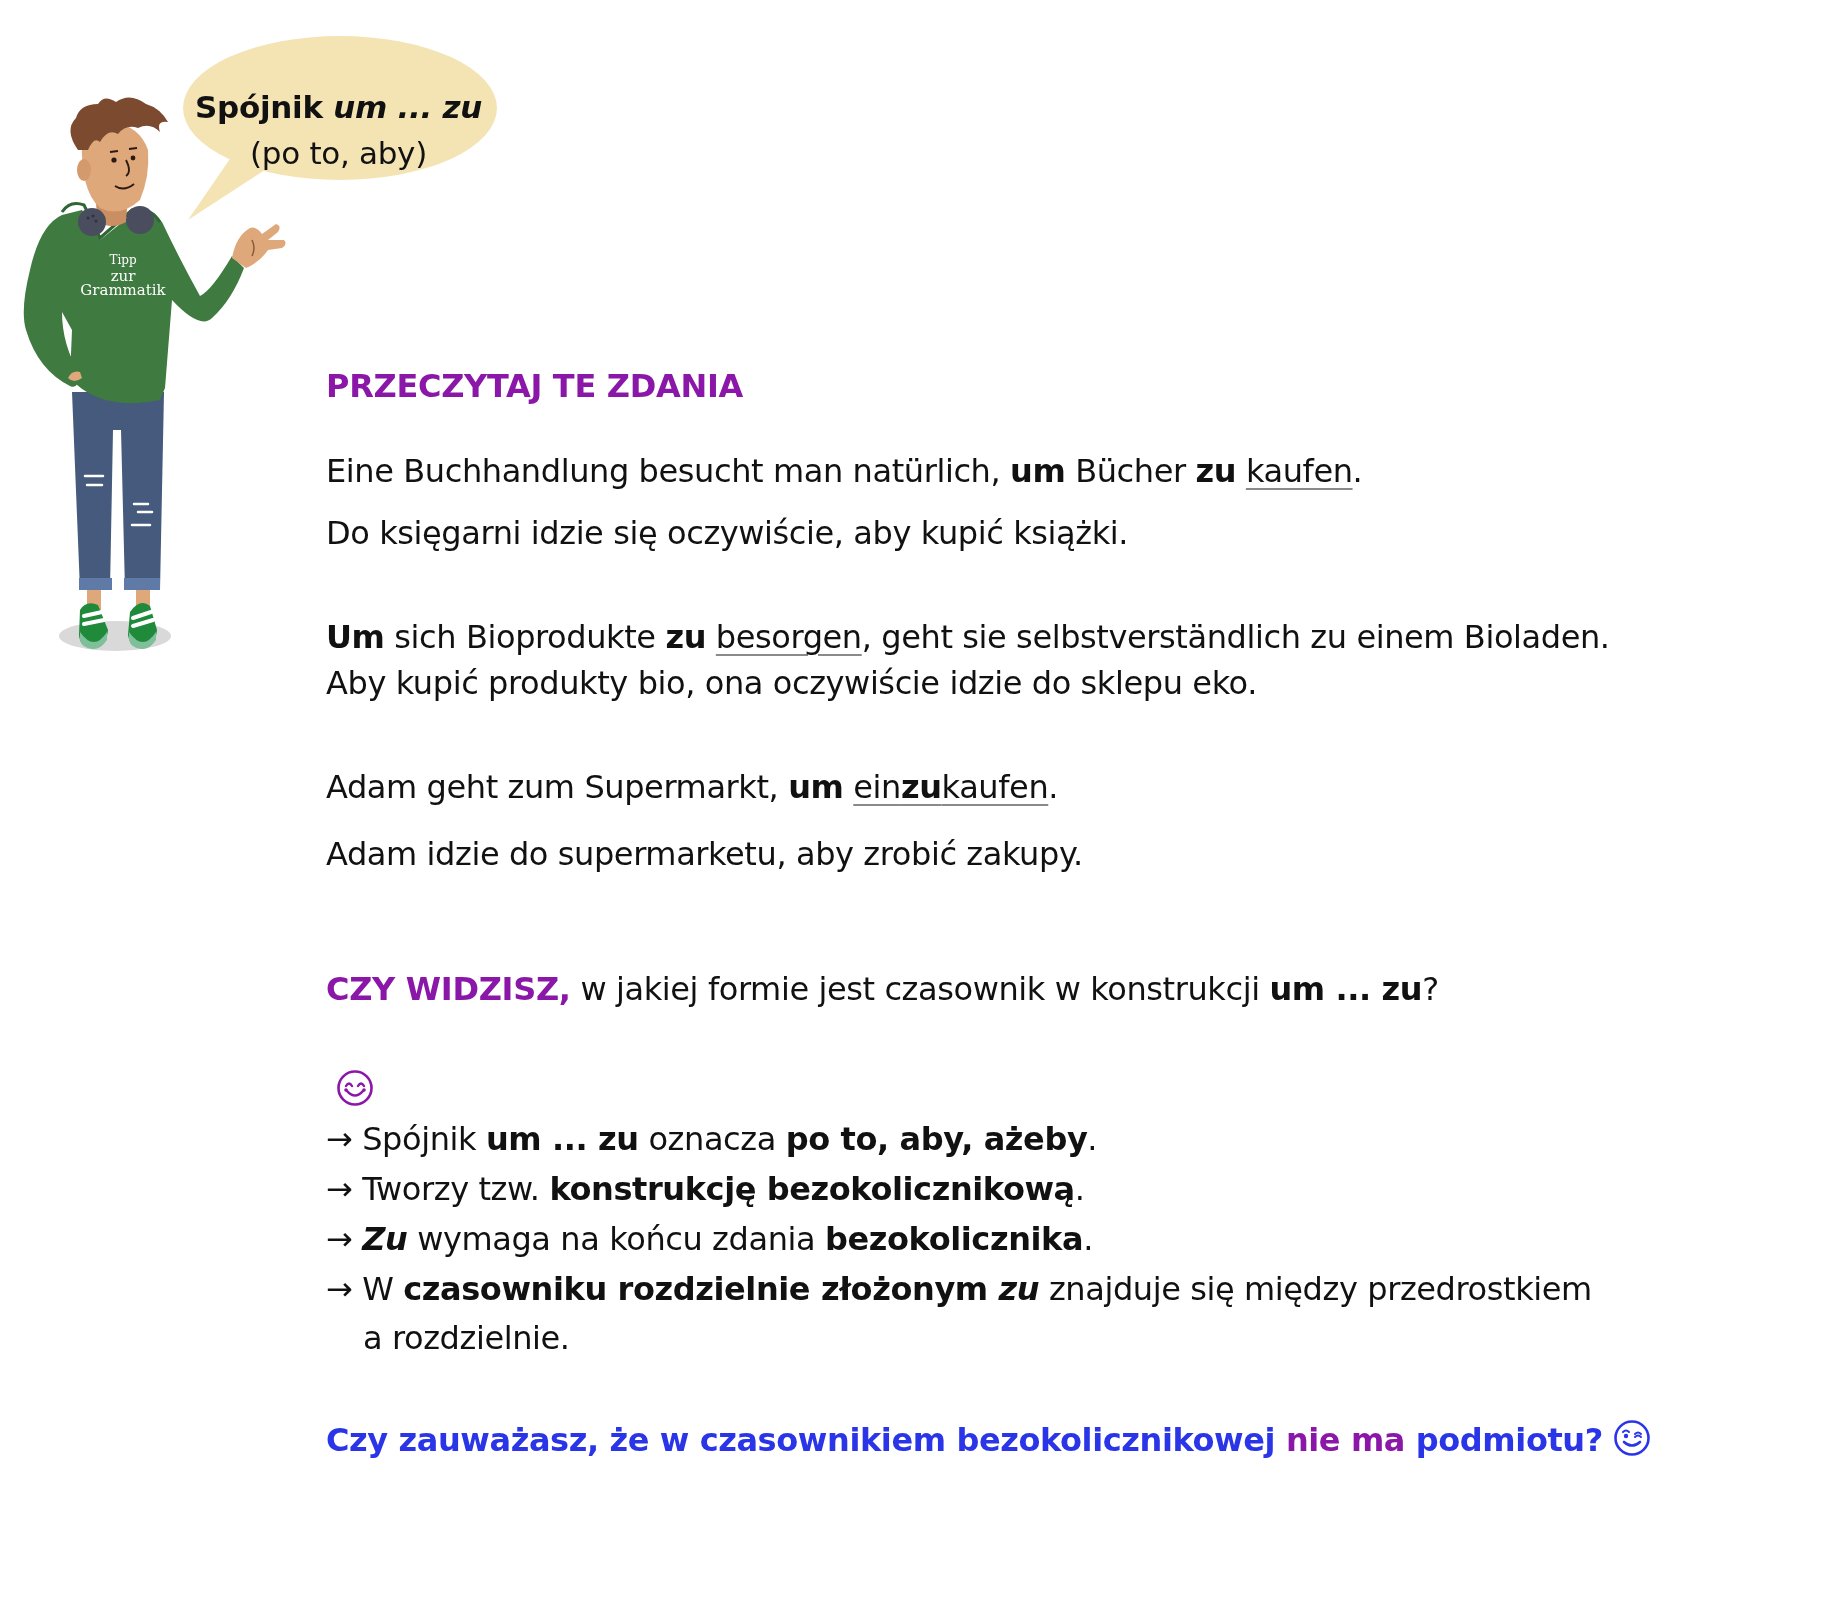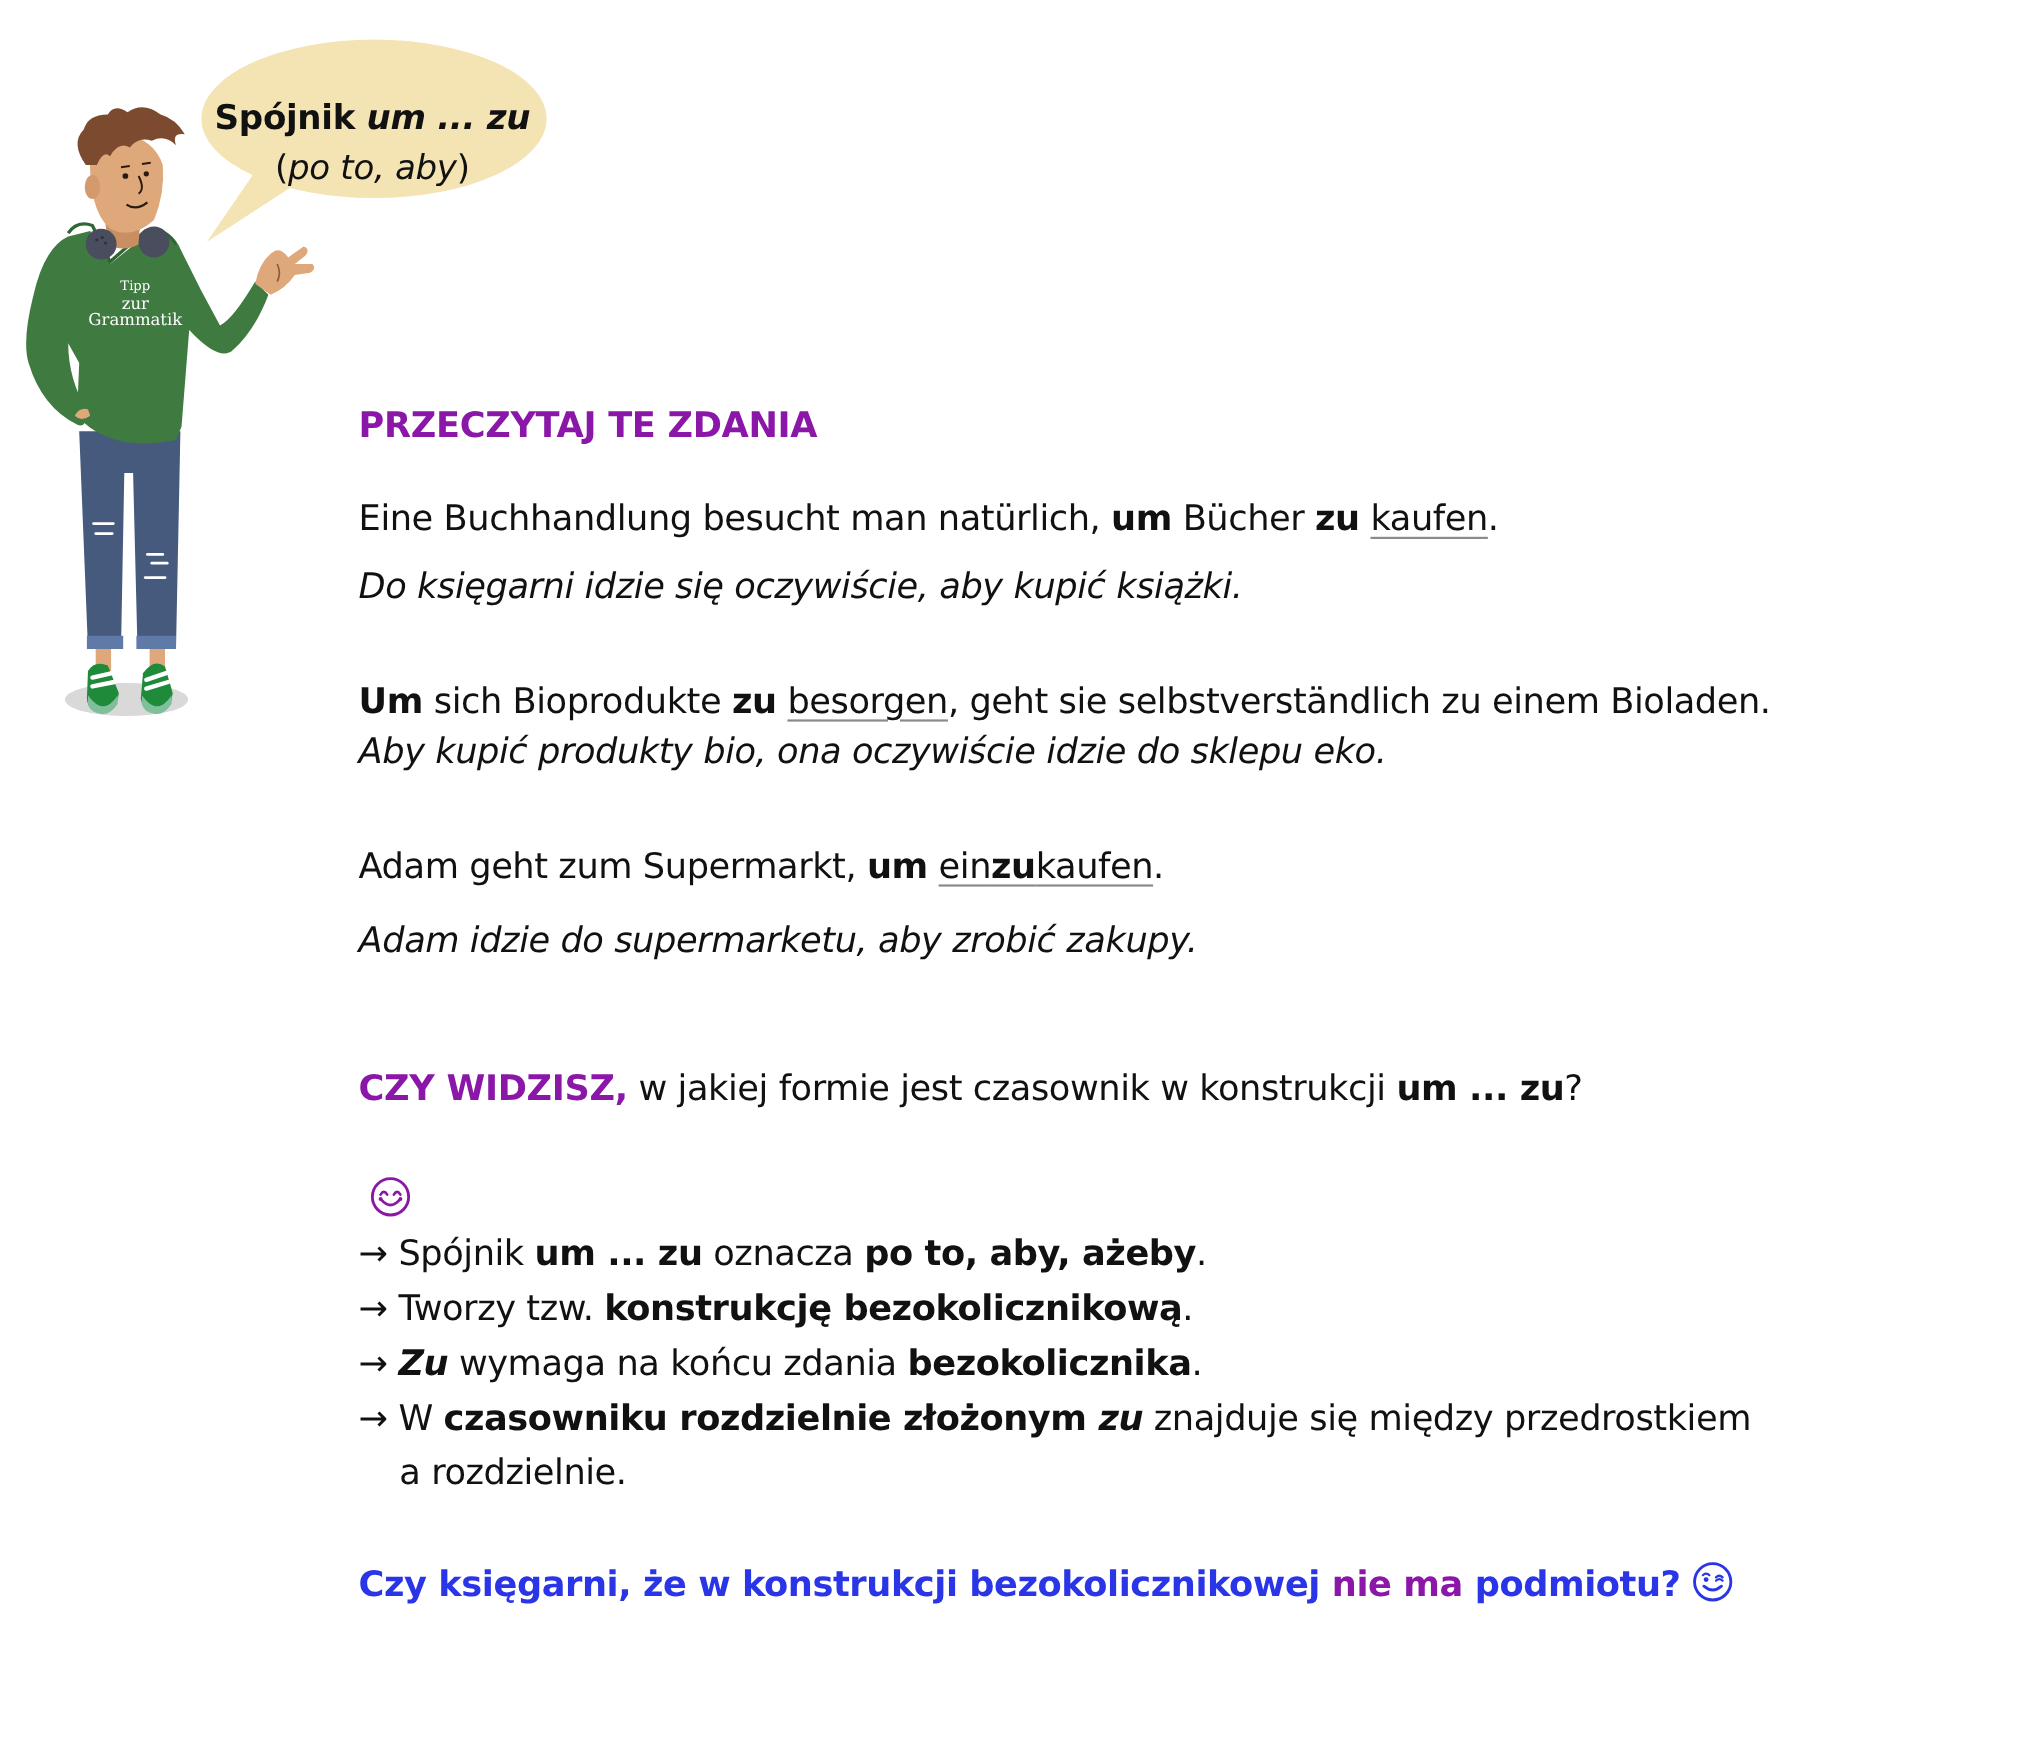--- a/index.html
+++ b/index.html
@@ -9,7 +9,7 @@
     .line { position: absolute; left: 326px; white-space: nowrap; font-size: 32px;
             line-height: 40px; letter-spacing: -0.4px; }
     .b { font-weight: bold; }
-    .i { font-style: italic; }
+    .i { }
     .bi { font-weight: bold; font-style: italic; }
     .ul { text-decoration: underline; text-decoration-color: #8a8a8a;
           text-decoration-thickness: 2px; text-underline-offset: 6px; }

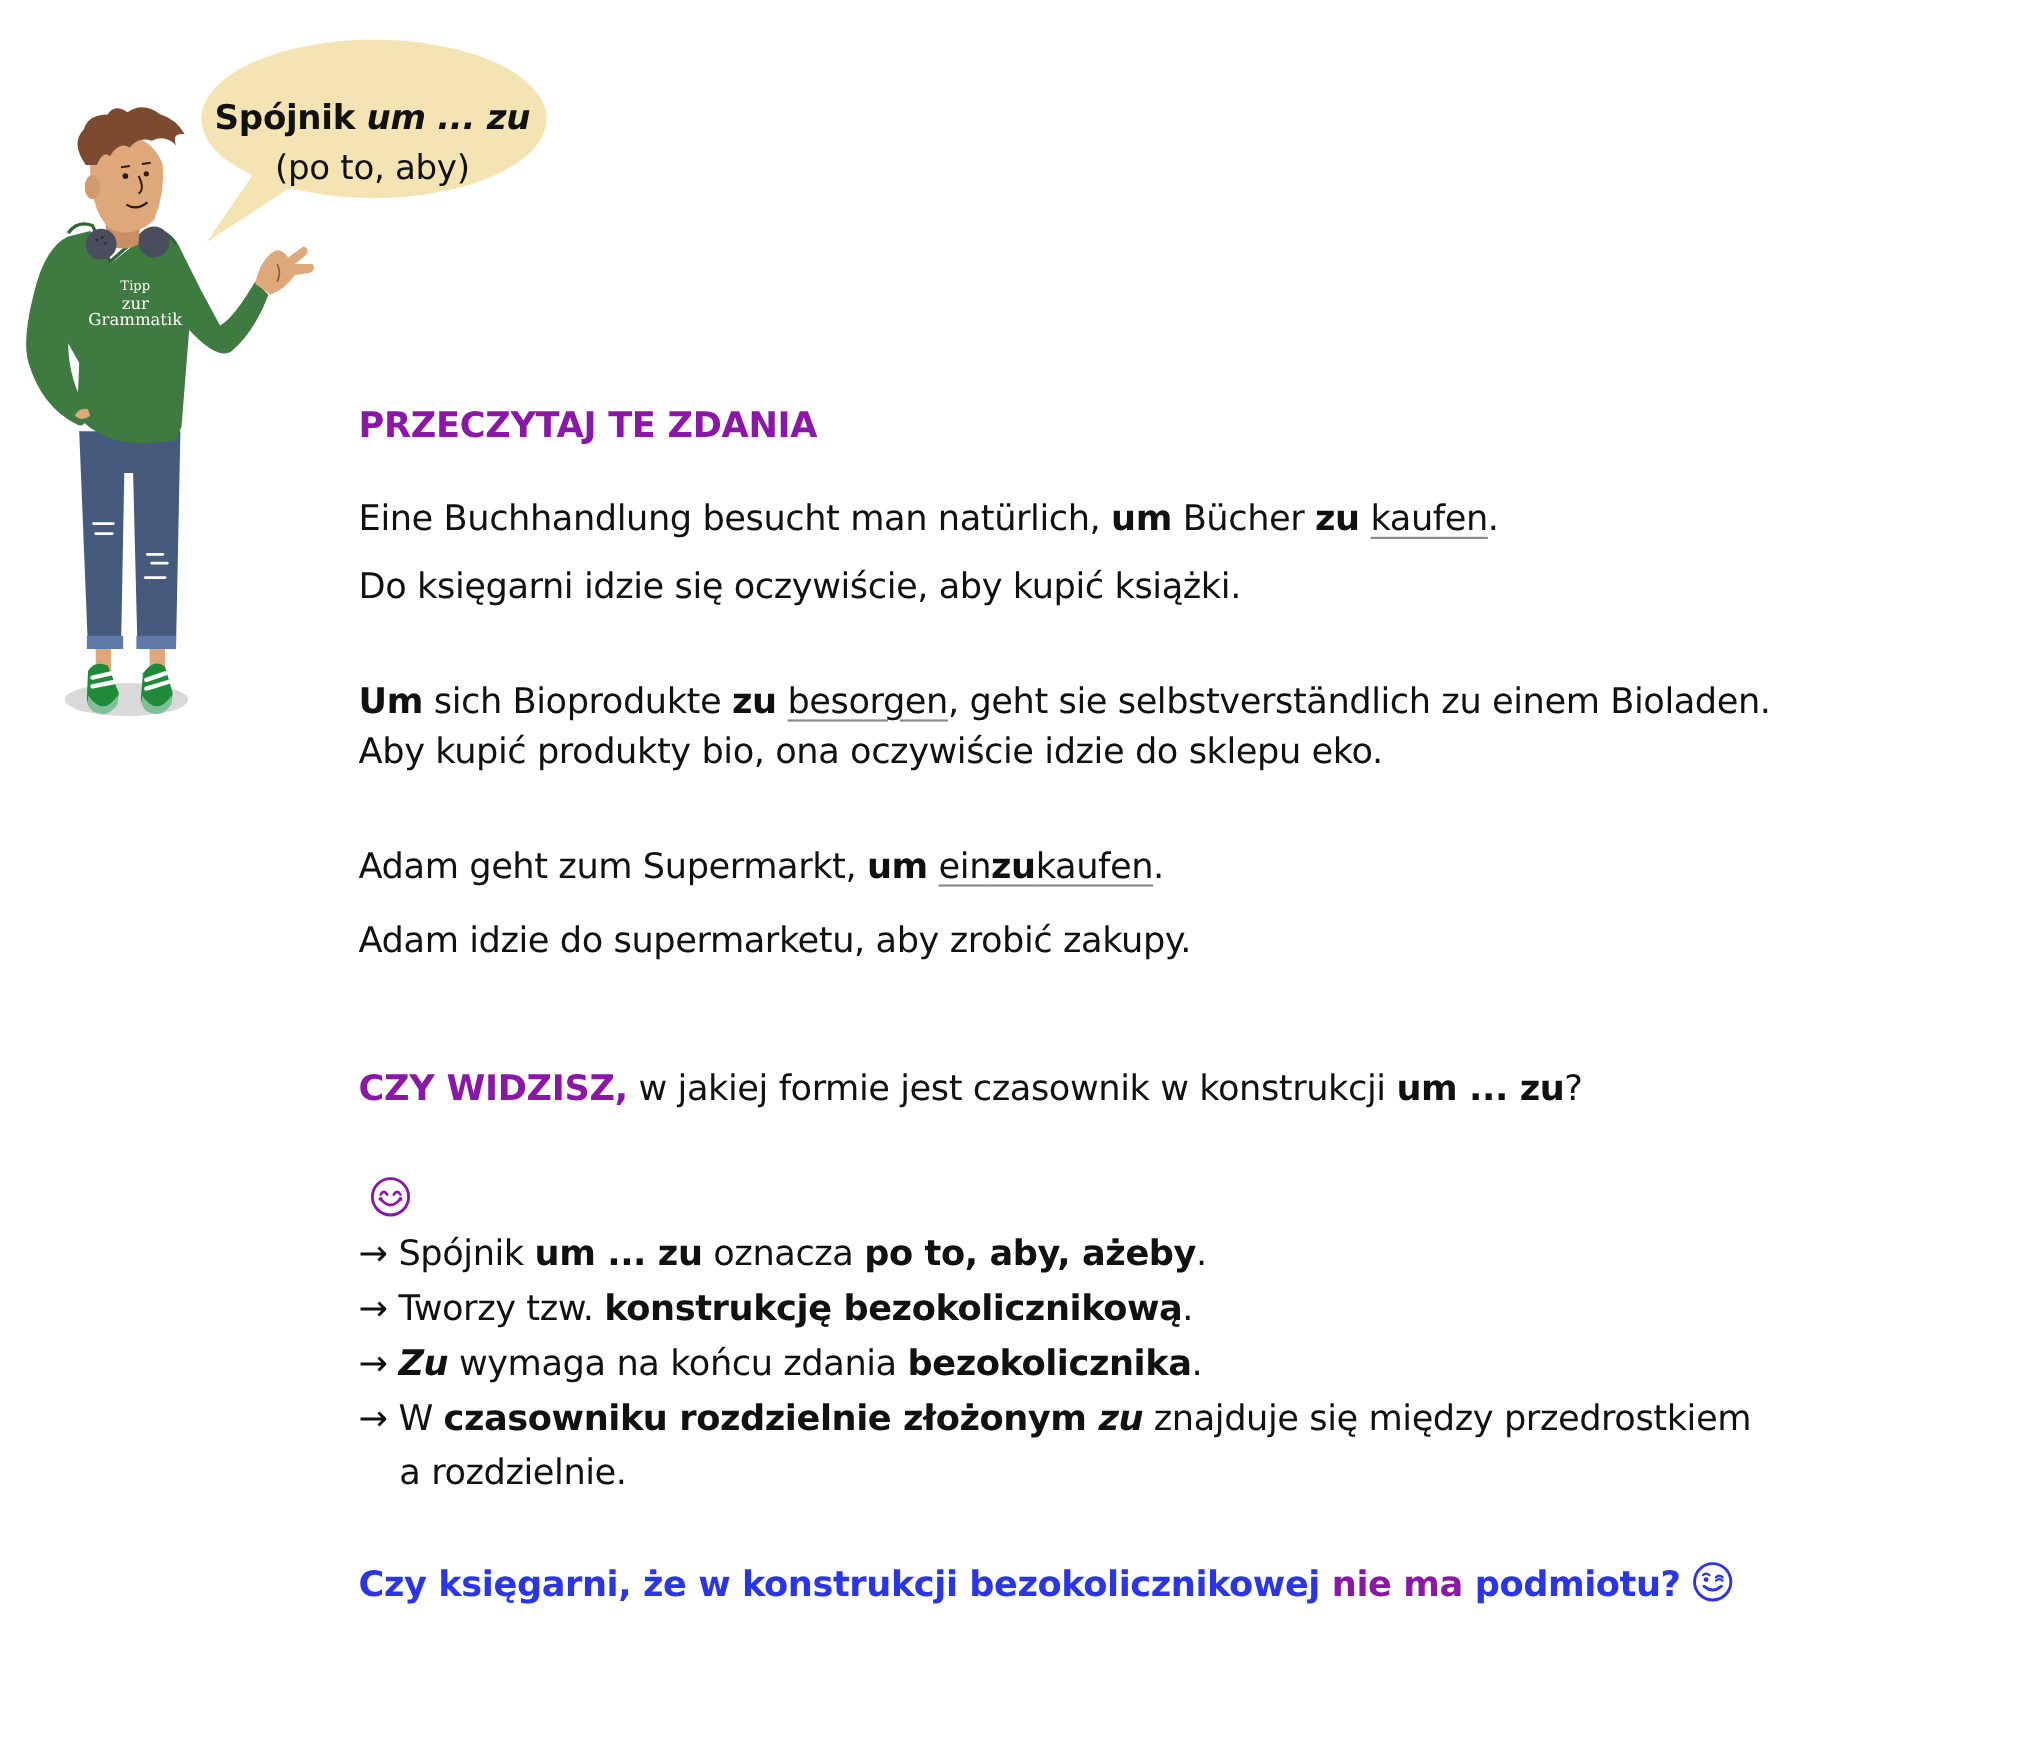--- a/index.html
+++ b/index.html
@@ -142,7 +142,7 @@
 <div class="line" style="top:1318px; left:363px;">a rozdzielnie.</div>
 
 <div class="line" style="top:1419px;">
-  <span class="blue">Czy księgarni, że w konstrukcji bezokolicznikowej </span><span class="purple">nie ma</span><span class="blue"> podmiotu?</span><span class="emoji"><svg width="38" height="38" viewBox="0 0 38 38">
+  <span class="blue">Czy zauważasz, że w czasownikiem bezokolicznikowej </span><span class="purple">nie ma</span><span class="blue"> podmiotu?</span><span class="emoji"><svg width="38" height="38" viewBox="0 0 38 38">
         <circle cx="19" cy="19" r="16.5" fill="none" stroke="#2b35e8" stroke-width="2.6"></circle>
         <path d="M10 13 Q13 10 16 13" fill="none" stroke="#2b35e8" stroke-width="2" stroke-linecap="round"></path>
         <circle cx="13" cy="17" r="2.2" fill="#2b35e8"></circle>

